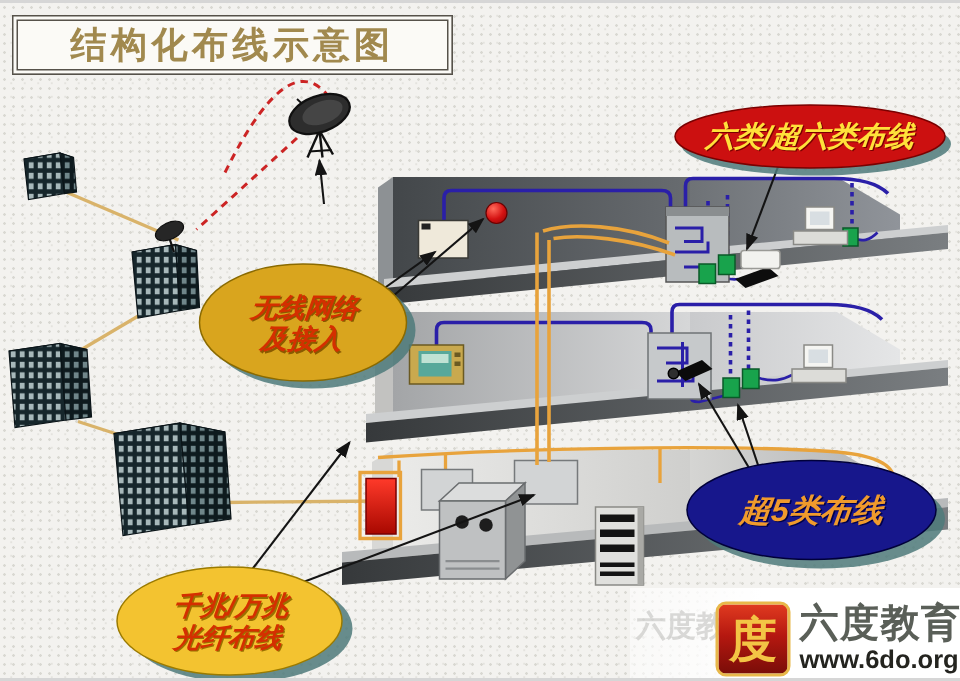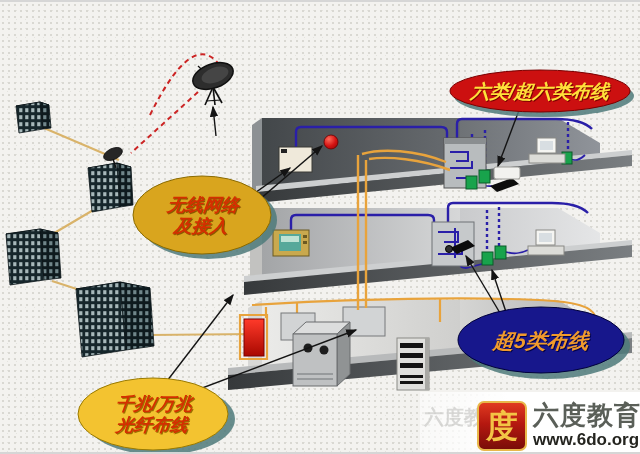--- a/index.html
+++ b/index.html
@@ -314,6 +314,9 @@
   </g>
 </svg>
 
+<div class="overlay title-box">
+  <span class="title-text">结构化布线示意图</span>
+</div>
 
 <div class="overlay callout-label lbl-cat6">
   <span>六类/超六类布线</span>

